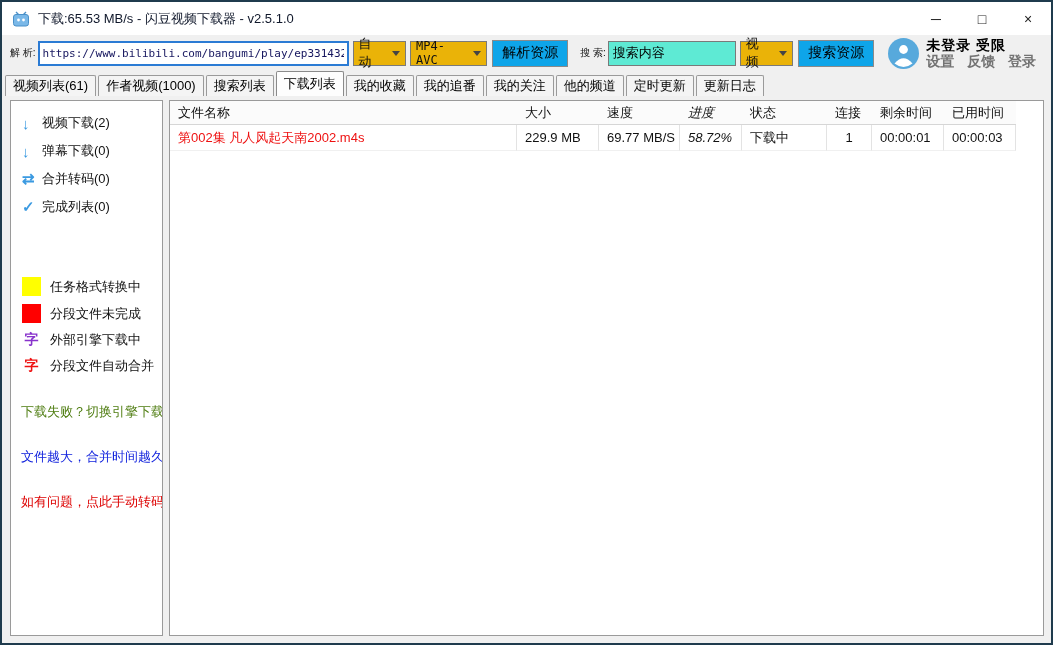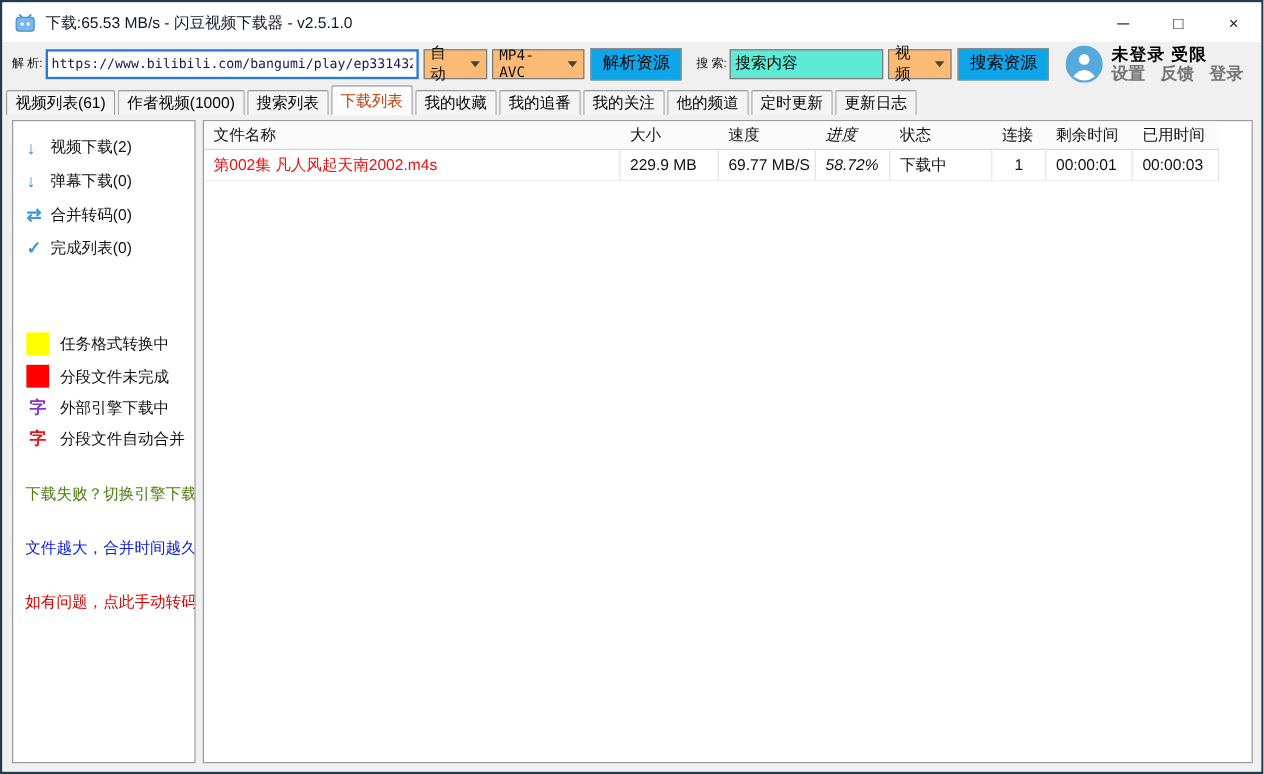--- a/index.html
+++ b/index.html
@@ -19,7 +19,7 @@
   .lbl { font-size:10px; white-space:nowrap; }
   .url-input { width:322px; height:25px; border:2px solid #2b7bd4; background:#fff; font-family:"DejaVu Sans Mono", monospace; font-size:11px; color:#15155e; padding:0 3px; margin-left:2px; }
   .txt-input { width:128px; height:25px; border:1px solid #7a7a7a; background:#5eead4; font-size:13px; padding:0 4px; margin-left:2px; }
-  .combo { display:inline-flex; align-items:center; justify-content:space-between; background:#fdba74; border:1px solid #7a7a7a; height:25px; padding:0 5px; margin-left:4px; cursor:default; }
+  .combo { display:inline-flex; align-items:center; justify-content:space-between; background:#eab308; border:1px solid #7a7a7a; height:25px; padding:0 5px; margin-left:4px; cursor:default; }
   .combo .cval { font-size:13px; }
   .combo.mono .cval { font-family:"DejaVu Sans Mono", monospace; font-size:12px; }
   .chevron { width:0; height:0; border-left:4px solid transparent; border-right:4px solid transparent; border-top:5px solid #444; margin-left:9px; }

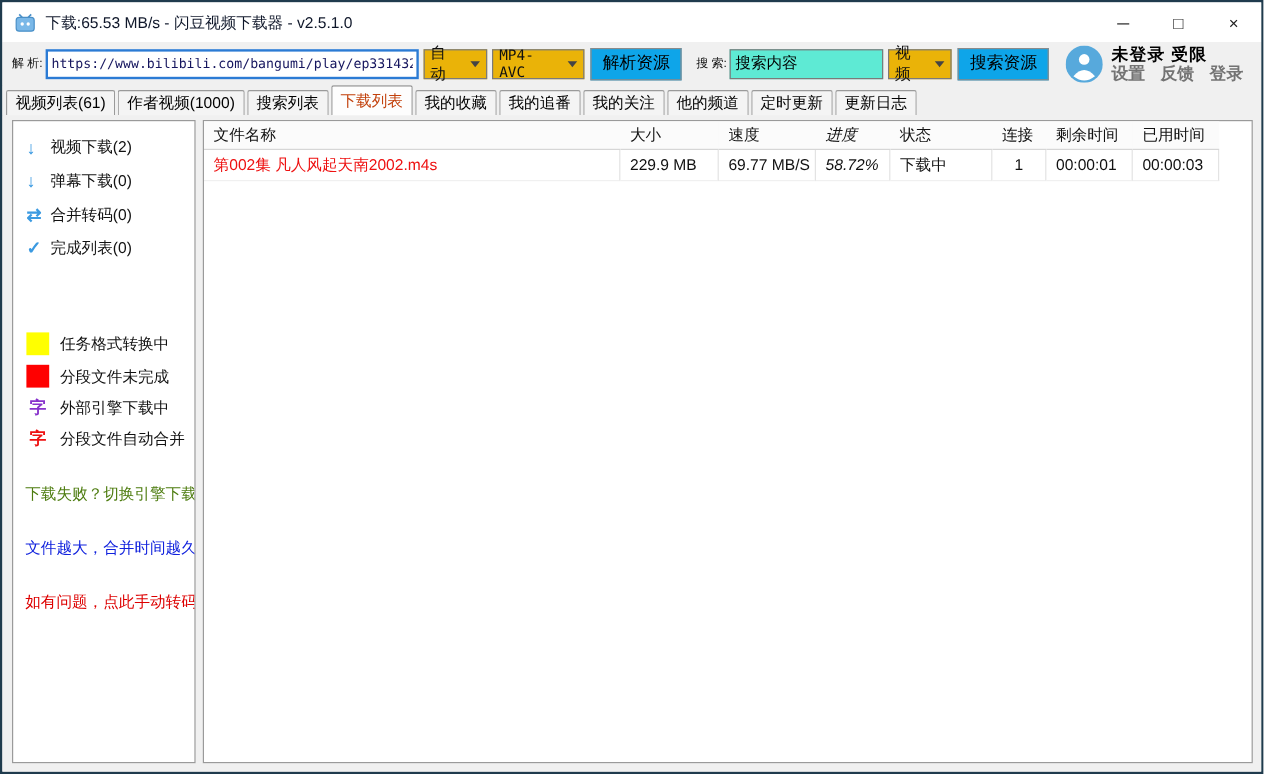--- a/index.html
+++ b/index.html
@@ -35,7 +35,7 @@
   
   .tabbar { height:25px; background:#f0f0f0; display:flex; align-items:flex-end; padding-left:3px; flex:0 0 auto; }
   .tab { height:21px; display:flex; align-items:center; padding:0 7px; background:#f4f4f4; border:1px solid #9a9a9a; border-bottom:none; border-radius:2px 2px 0 0; margin-right:2px; font-size:13px; color:#000; cursor:default; }
-  .tab.active { height:25px; background:#fdfdfd; color:#c2410c; border-color:#8a8a8a; position:relative; z-index:2; }
+  .tab.active { height:25px; background:#fdfdfd; color:#000000; border-color:#8a8a8a; position:relative; z-index:2; }
 
   
   .content { flex:1 1 auto; position:relative; background:#f0f0f0; }

